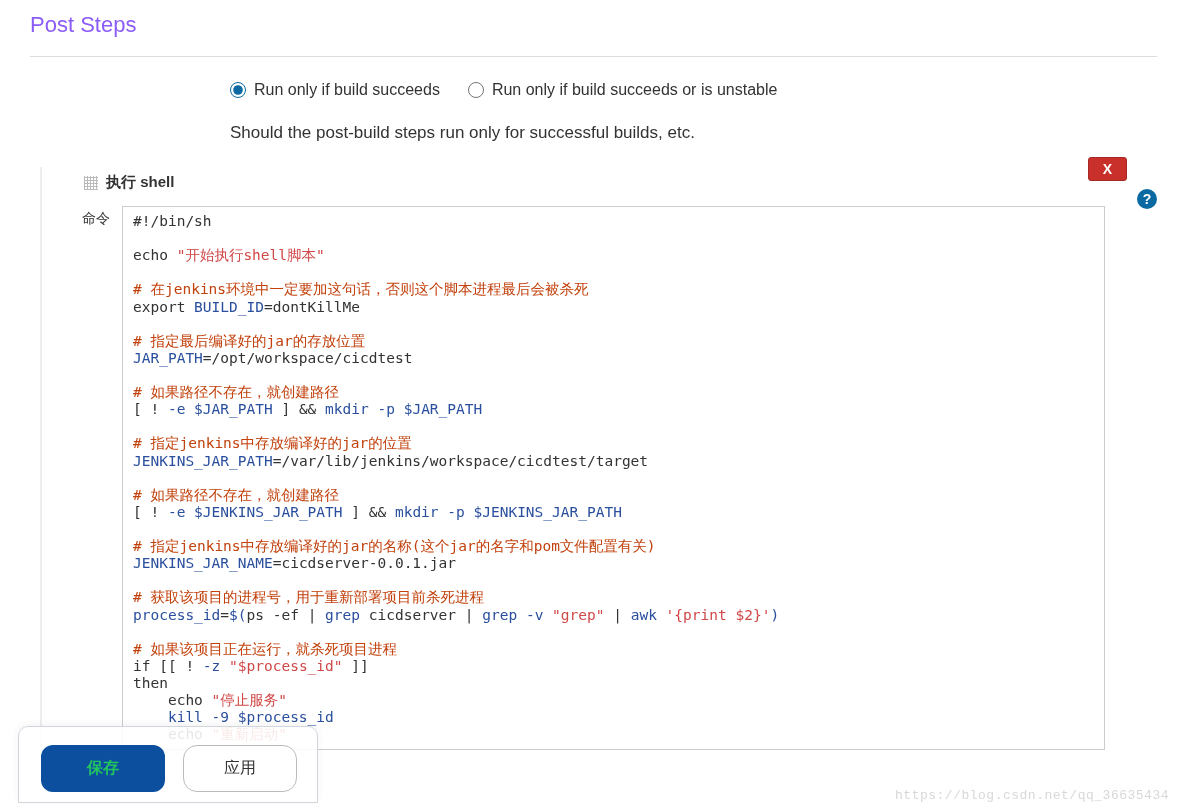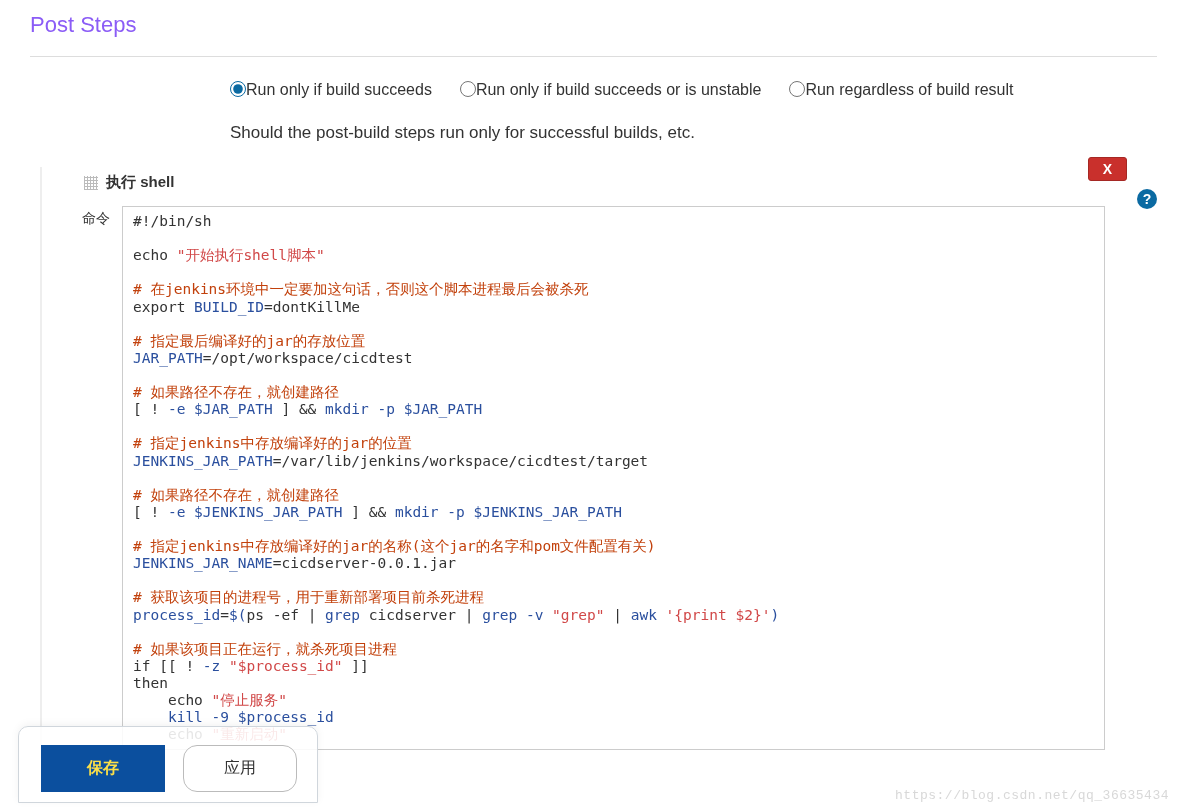--- a/index.html
+++ b/index.html
@@ -8,7 +8,7 @@
 .section-title-inner { margin-left: -30px; }
 .options-row { padding: 24px 0 0 230px; font-size: 16px; color: #333; }
 .radio-group { display: flex; gap: 28px; align-items: center; flex-wrap: wrap; }
-.radio-item { display: flex; }
+.radio-item { display: flex; align-items: center; gap: 8px; }
 .radio-item input[type="radio"] { width: 16px; height: 16px; accent-color: #0b6aa2; }
 .help-text { padding: 24px 0 24px 230px; font-size: 17px; color: #333; }
 .step-block { margin: 0 30px 0 40px; position: relative; border-left: 2px solid #eee; }

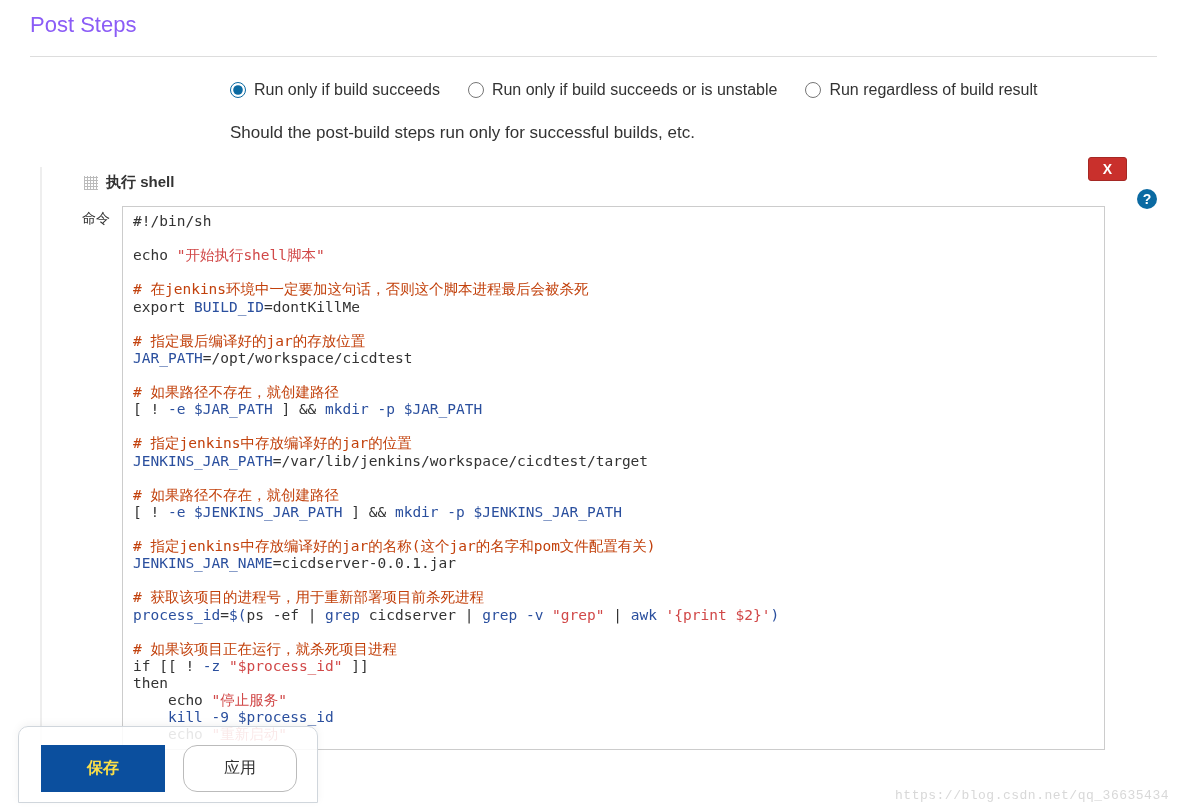--- a/index.html
+++ b/index.html
@@ -46,10 +46,6 @@
     <label class="radio-item">
       <input type="radio" name="cond" style="">
       <span>Run only if build succeeds or is unstable</span>
-    </label>
-    <label class="radio-item">
-      <input type="radio" name="cond" style="">
-      <span>Run regardless of build result</span>
     </label>
   </div>
 </div>

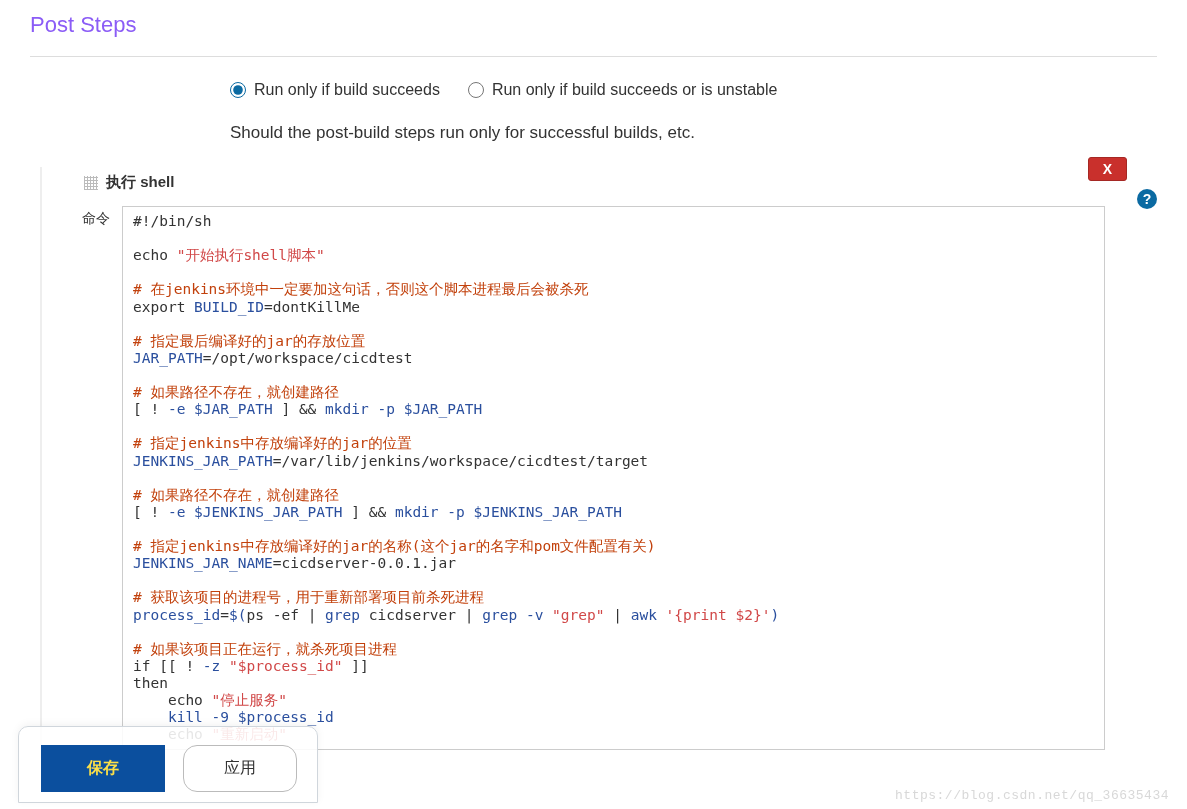--- a/index.html
+++ b/index.html
@@ -28,7 +28,7 @@
 .code-area .var { color: #2a4f9e; }
 .code-area .tx  { color: #333; }
 .footer-bar { position: fixed; left: 18px; bottom: 6px; display: flex; gap: 18px; align-items: center; padding: 18px 20px 10px 22px; background: rgba(255,255,255,0.88); border: 1px solid #d0d6dc; border-top-left-radius: 10px; border-top-right-radius: 10px; box-shadow: 0 -2px 8px rgba(0,0,0,0.05); }
-.btn-primary { background: #0b4f9e; color: #fde047; border: none; padding: 13px 46px; font-size: 16px; cursor: pointer; border-radius: 0; font-weight: bold; }
+.btn-primary { background: #0b4f9e; color: #22c55e; border: none; padding: 13px 46px; font-size: 16px; cursor: pointer; border-radius: 12px; font-weight: bold; }
 .btn-secondary { background: #fff; color: #333; border: 1px solid #bbb; padding: 12px 40px; font-size: 16px; cursor: pointer; border-radius: 14px; }
 .watermark { position: absolute; right: 18px; bottom: 6px; color: #d8d8d8; font-size: 13px; letter-spacing: 0.5px; font-family: Liberation Mono, monospace; pointer-events: none; }
 </style>

